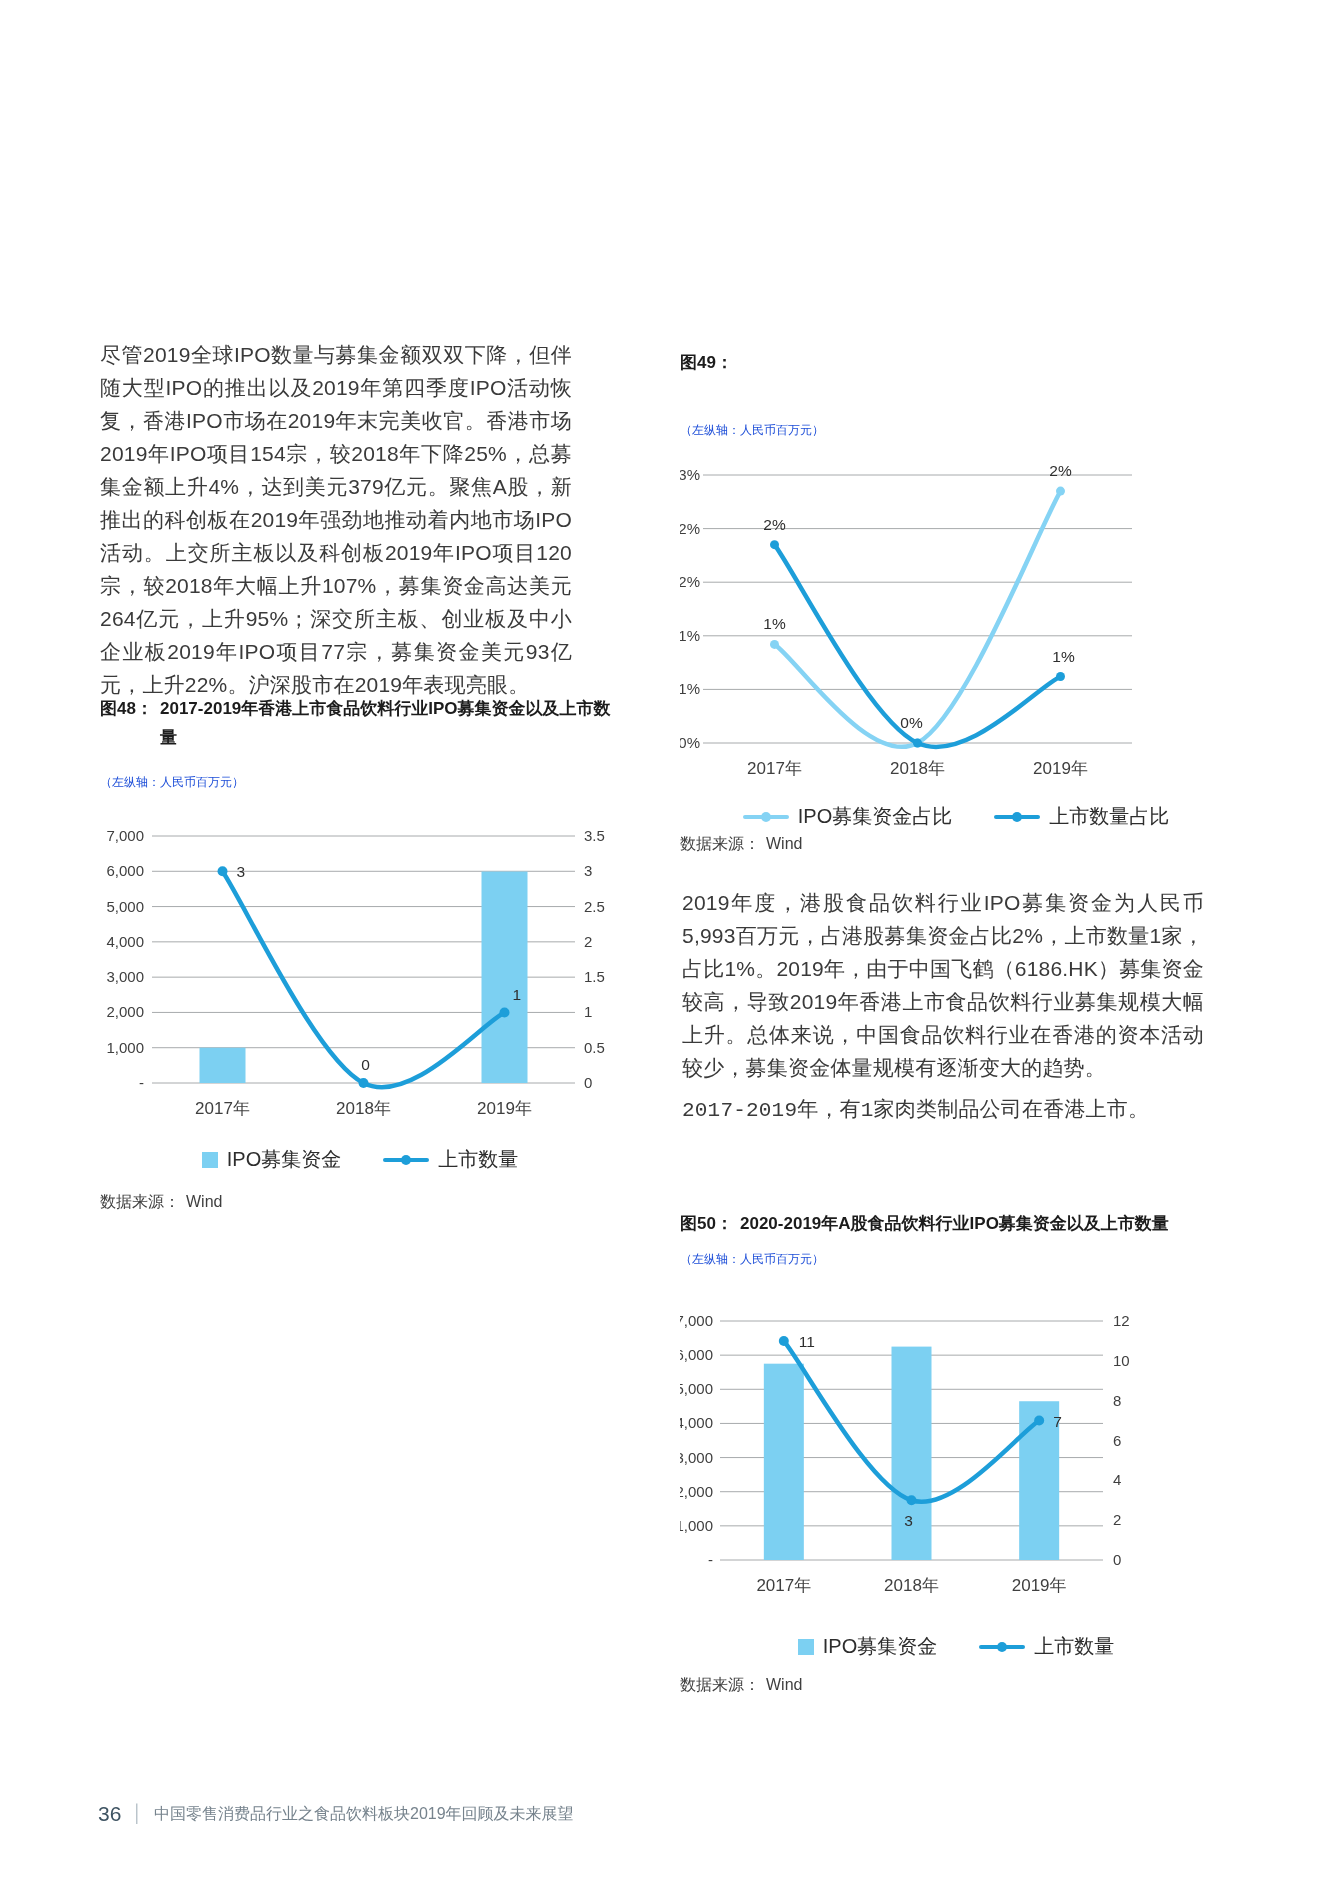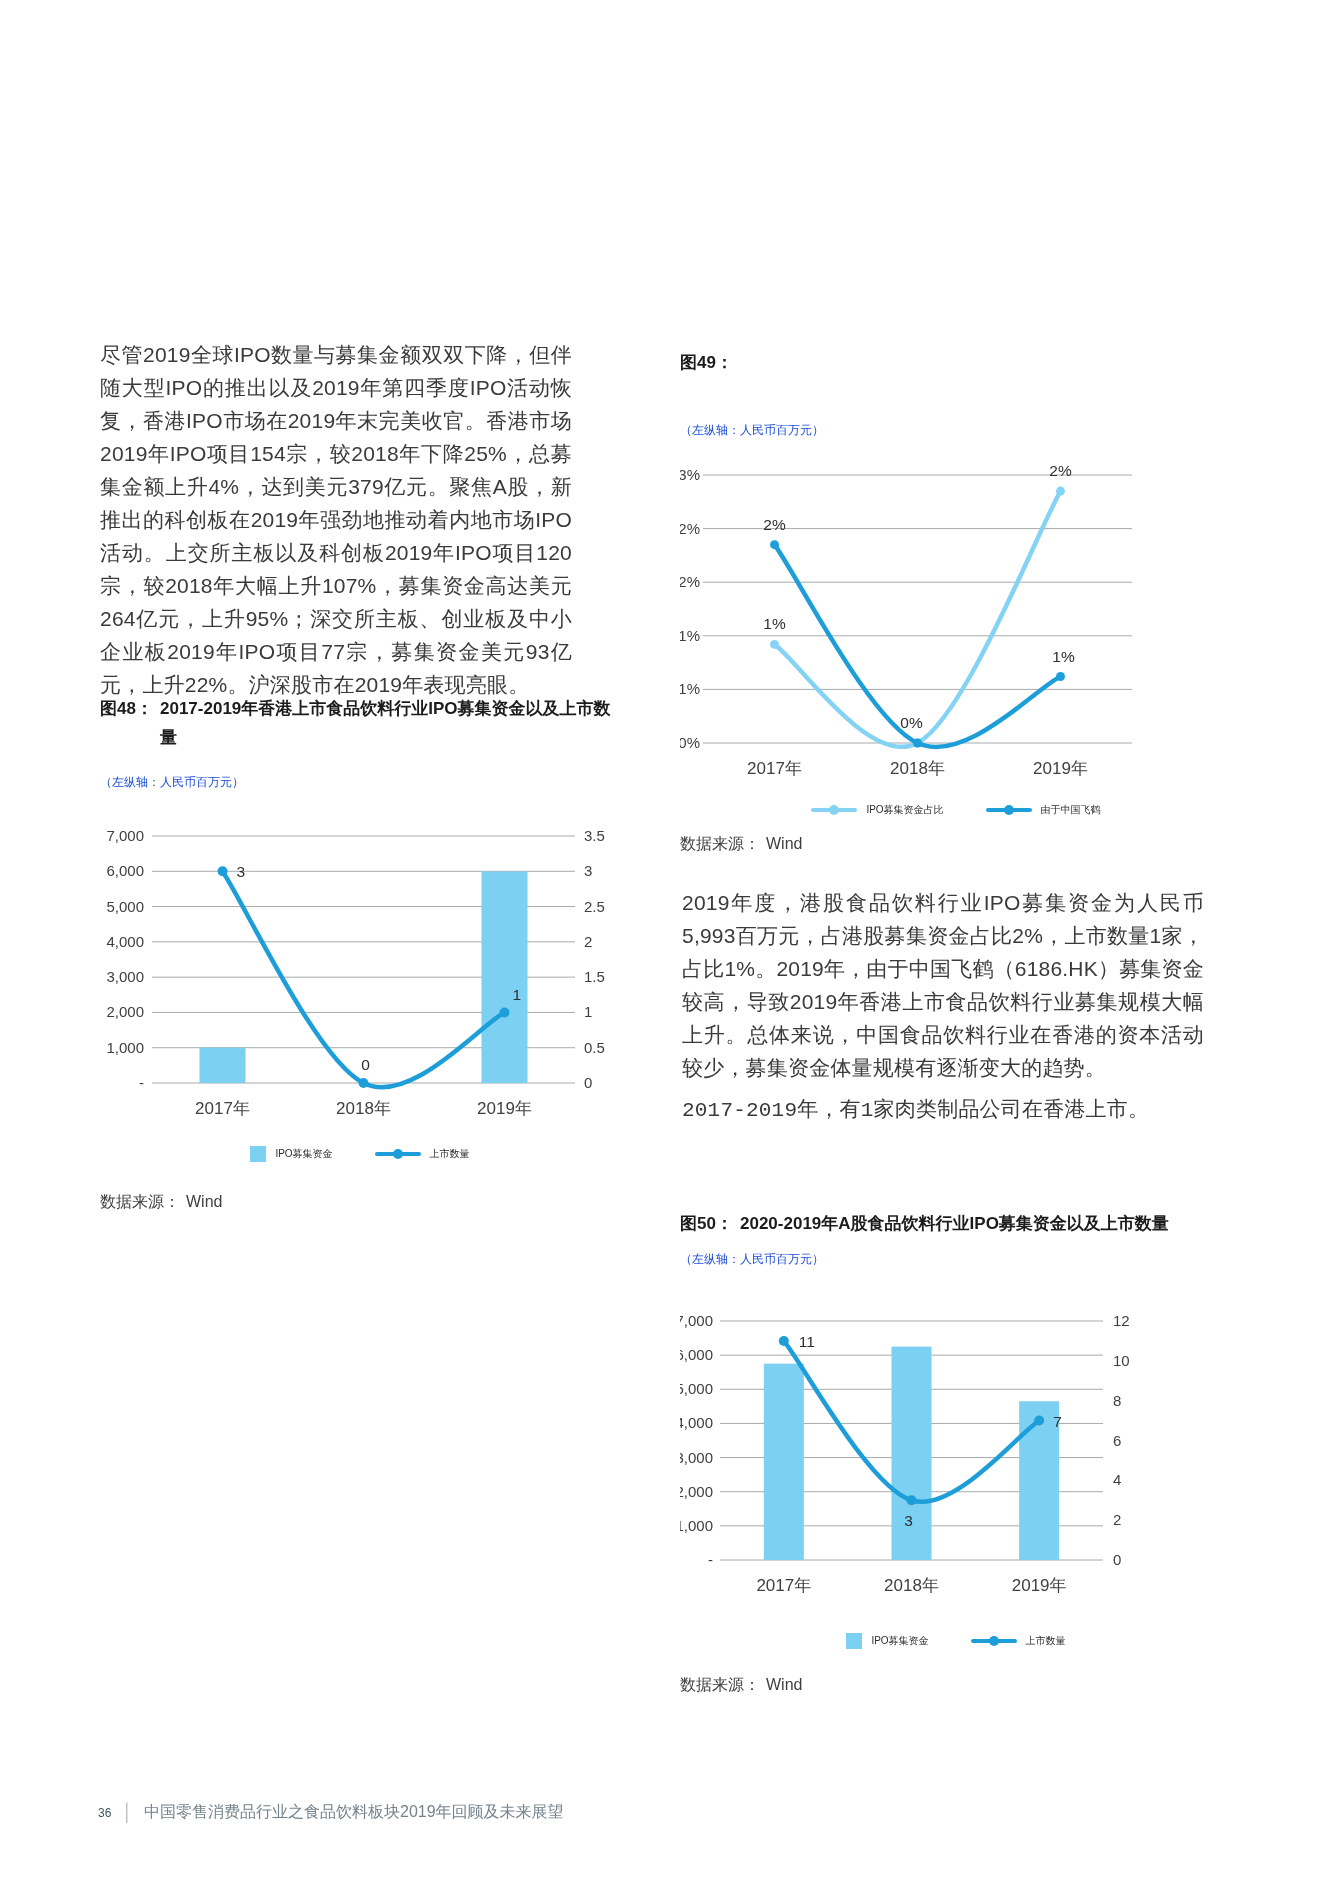--- a/index.html
+++ b/index.html
@@ -22,7 +22,7 @@
   .chart-svg { position:absolute; left:0; display:block; }
   .legend {
     position:absolute; left:0; right:0; display:flex; justify-content:center;
-    gap:42px; align-items:center; font-size:10px; color:#2d2d2d;
+    gap:42px; align-items:center; font-size:20px; color:#2d2d2d;
   }
   .legend-item { display:inline-flex; align-items:center; gap:9px; }
   .sw-square { width:16px; height:16px; display:inline-block; }

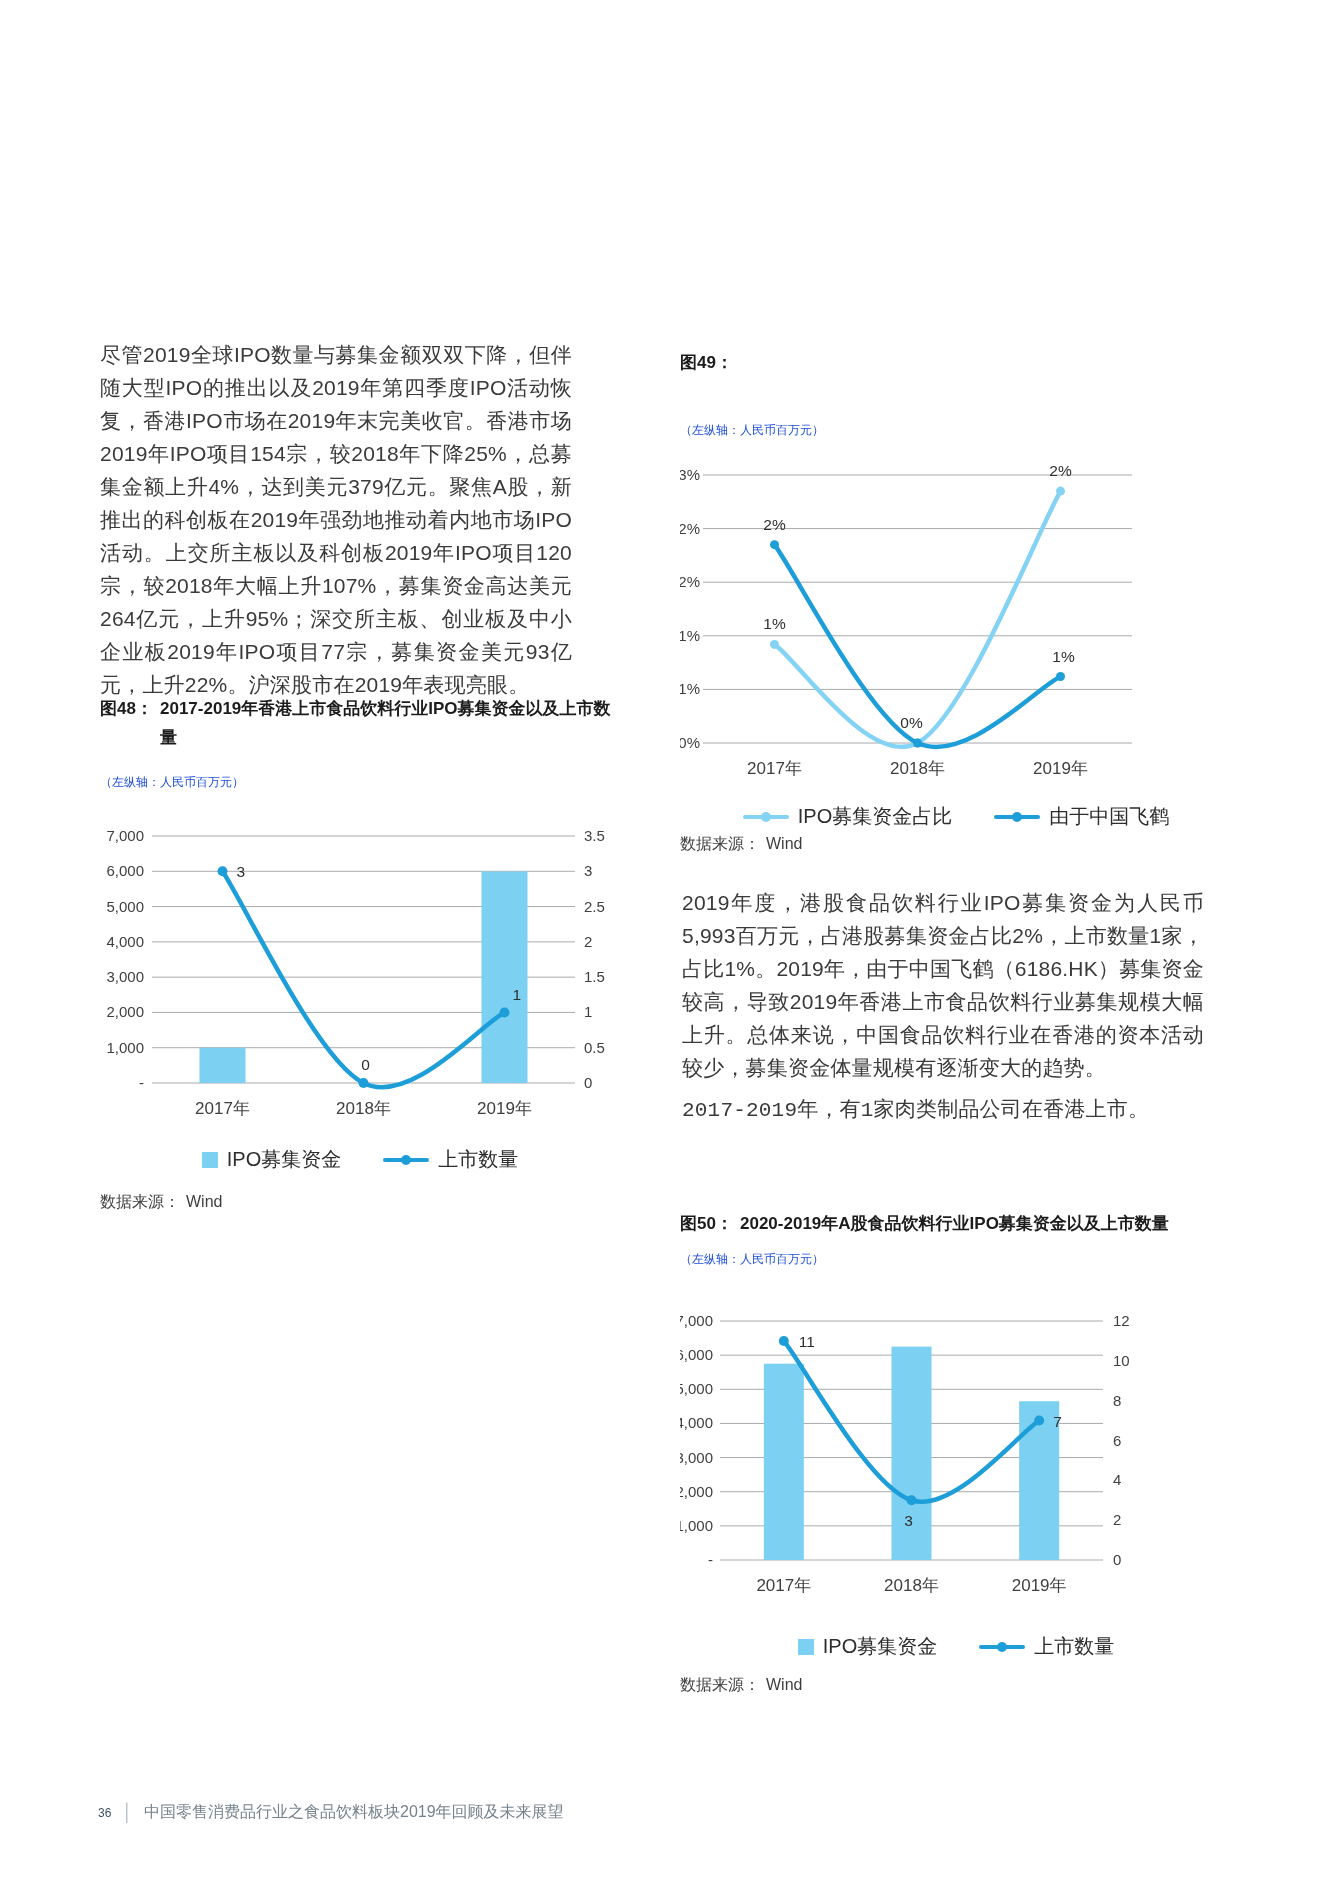--- a/index.html
+++ b/index.html
@@ -150,7 +150,7 @@
         <span class="sw-line" style="background: rgb(29, 158, 217);">
           <span class="sw-dot" style="background: rgb(29, 158, 217);"></span>
         </span>
-        <span>由于中国飞鹤</span>
+        <span>上市数量占比</span>
       </span>
     </div>
   <div class="source" style="top:486px;">

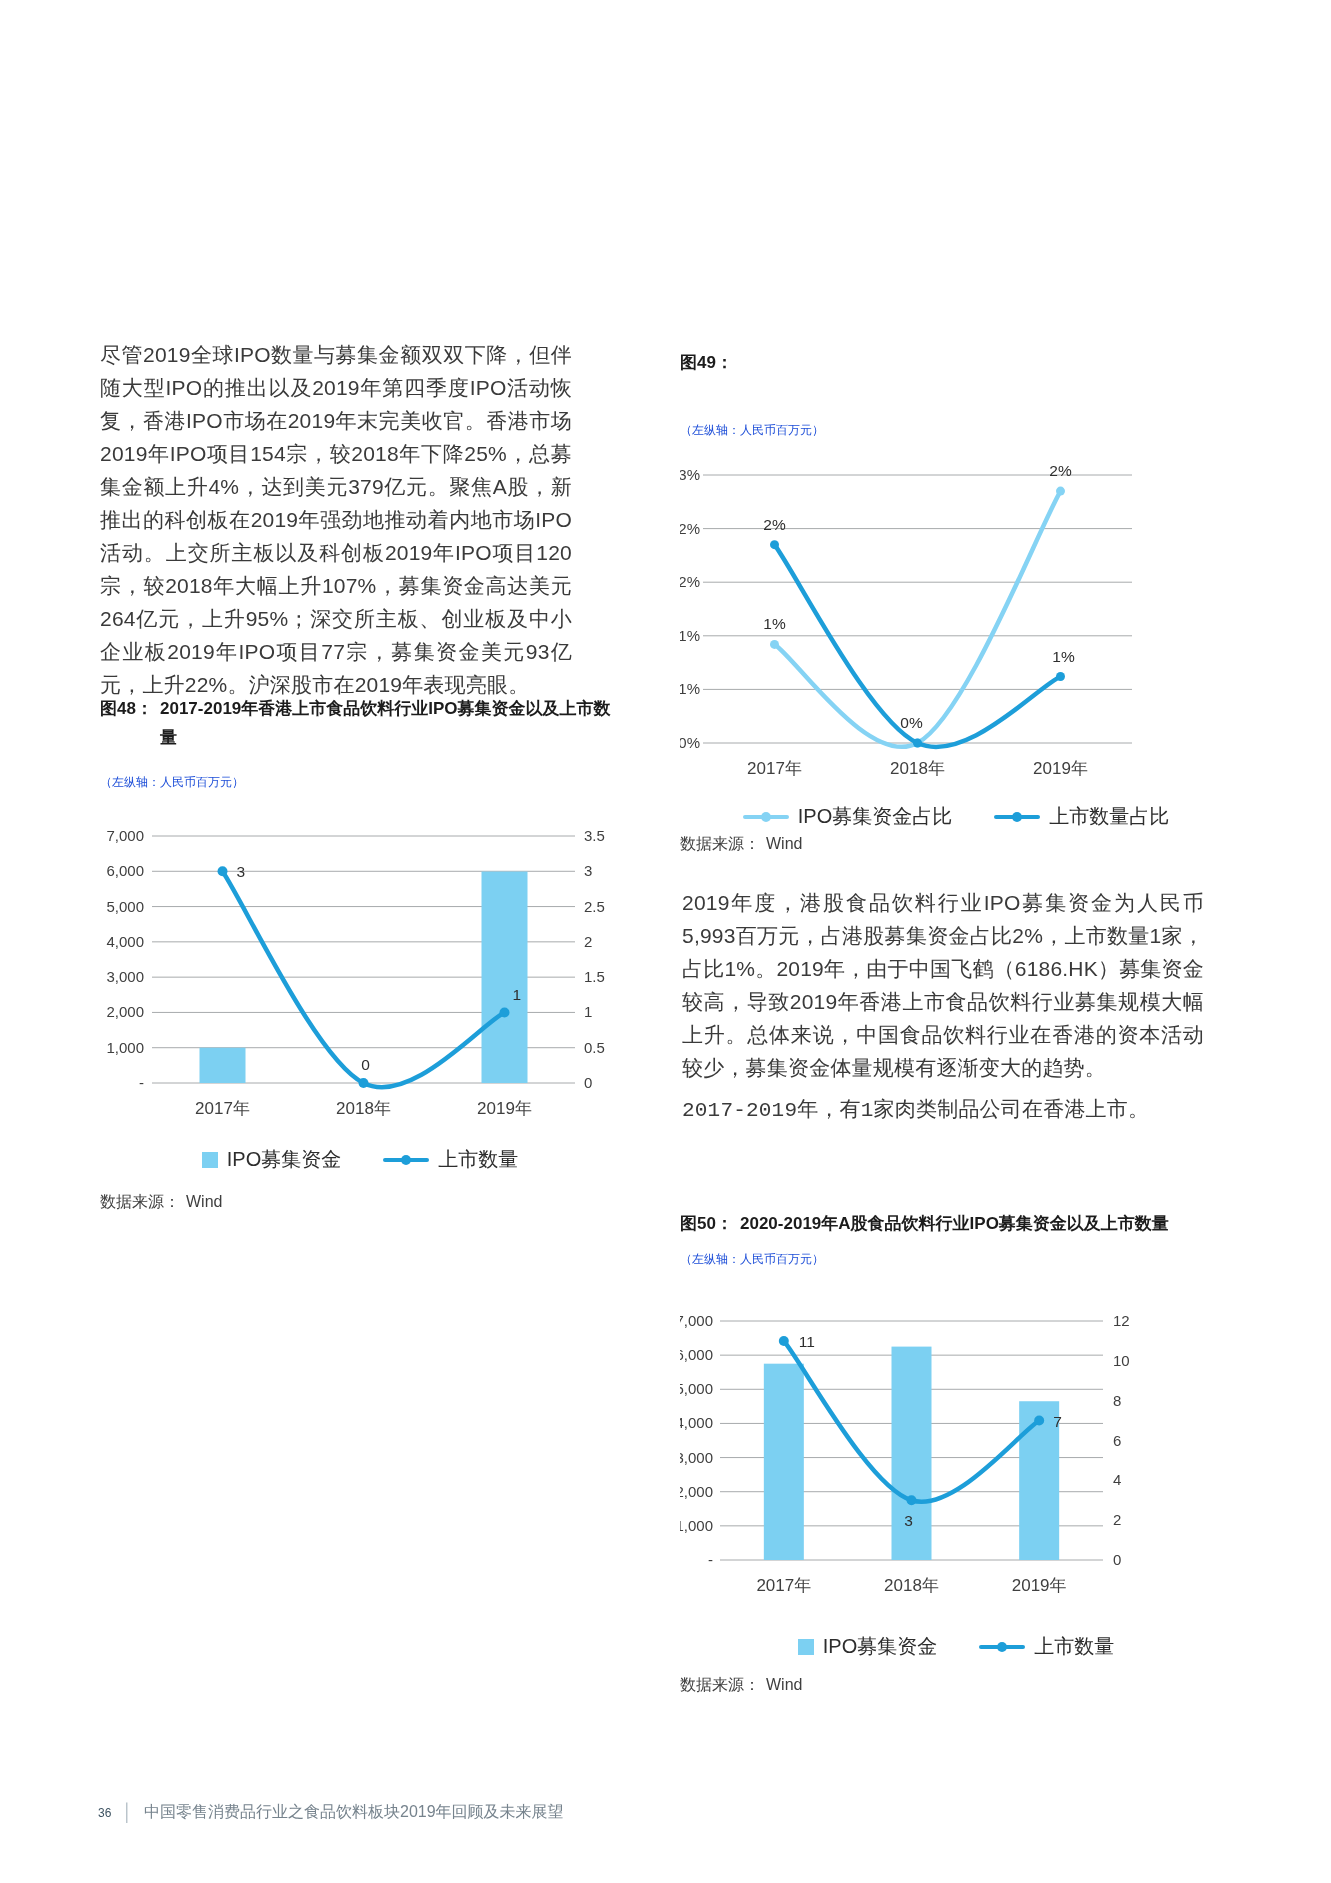--- a/index.html
+++ b/index.html
@@ -34,7 +34,7 @@
     position:absolute; left:98px; top:1802px; font-size:16px; color:#76838d;
     display:flex; align-items:center;
   }
-  .footer .page-num { color:#3e5362; font-size:12px; }
+  .footer .page-num { color:#3e5362; font-size:21px; }
   .footer .sep { color:#aebac2; margin:0 11px; font-size:17px; }
   svg text { font-family:"Liberation Sans", sans-serif; }
 </style>

